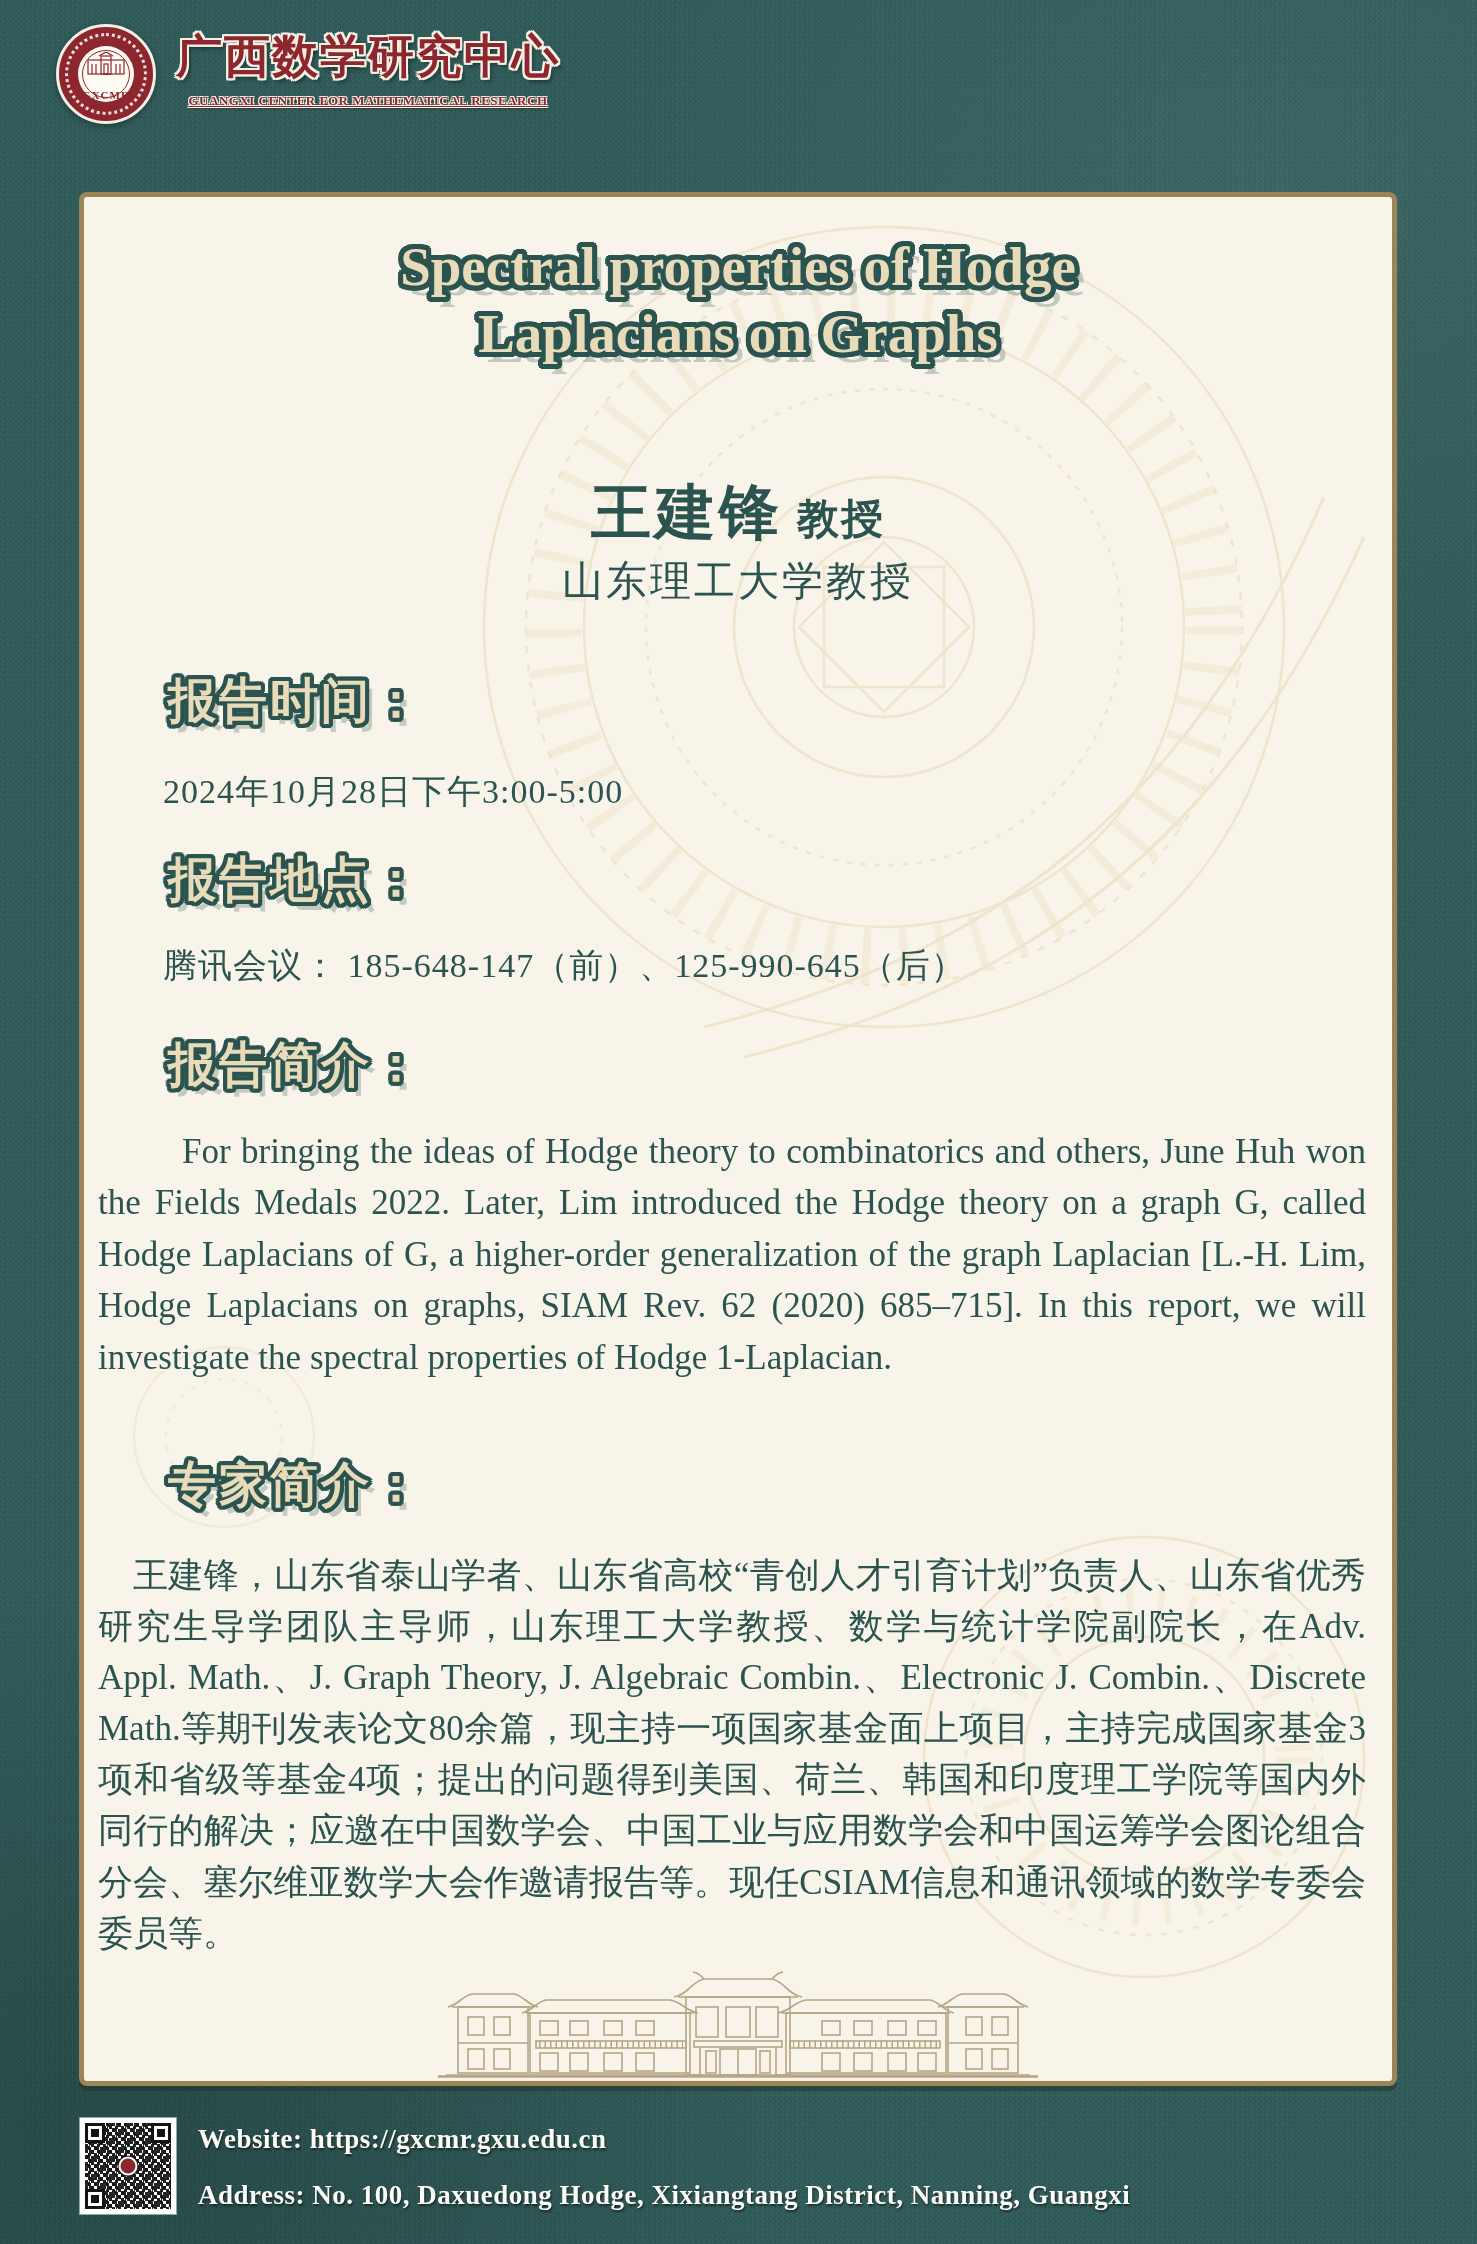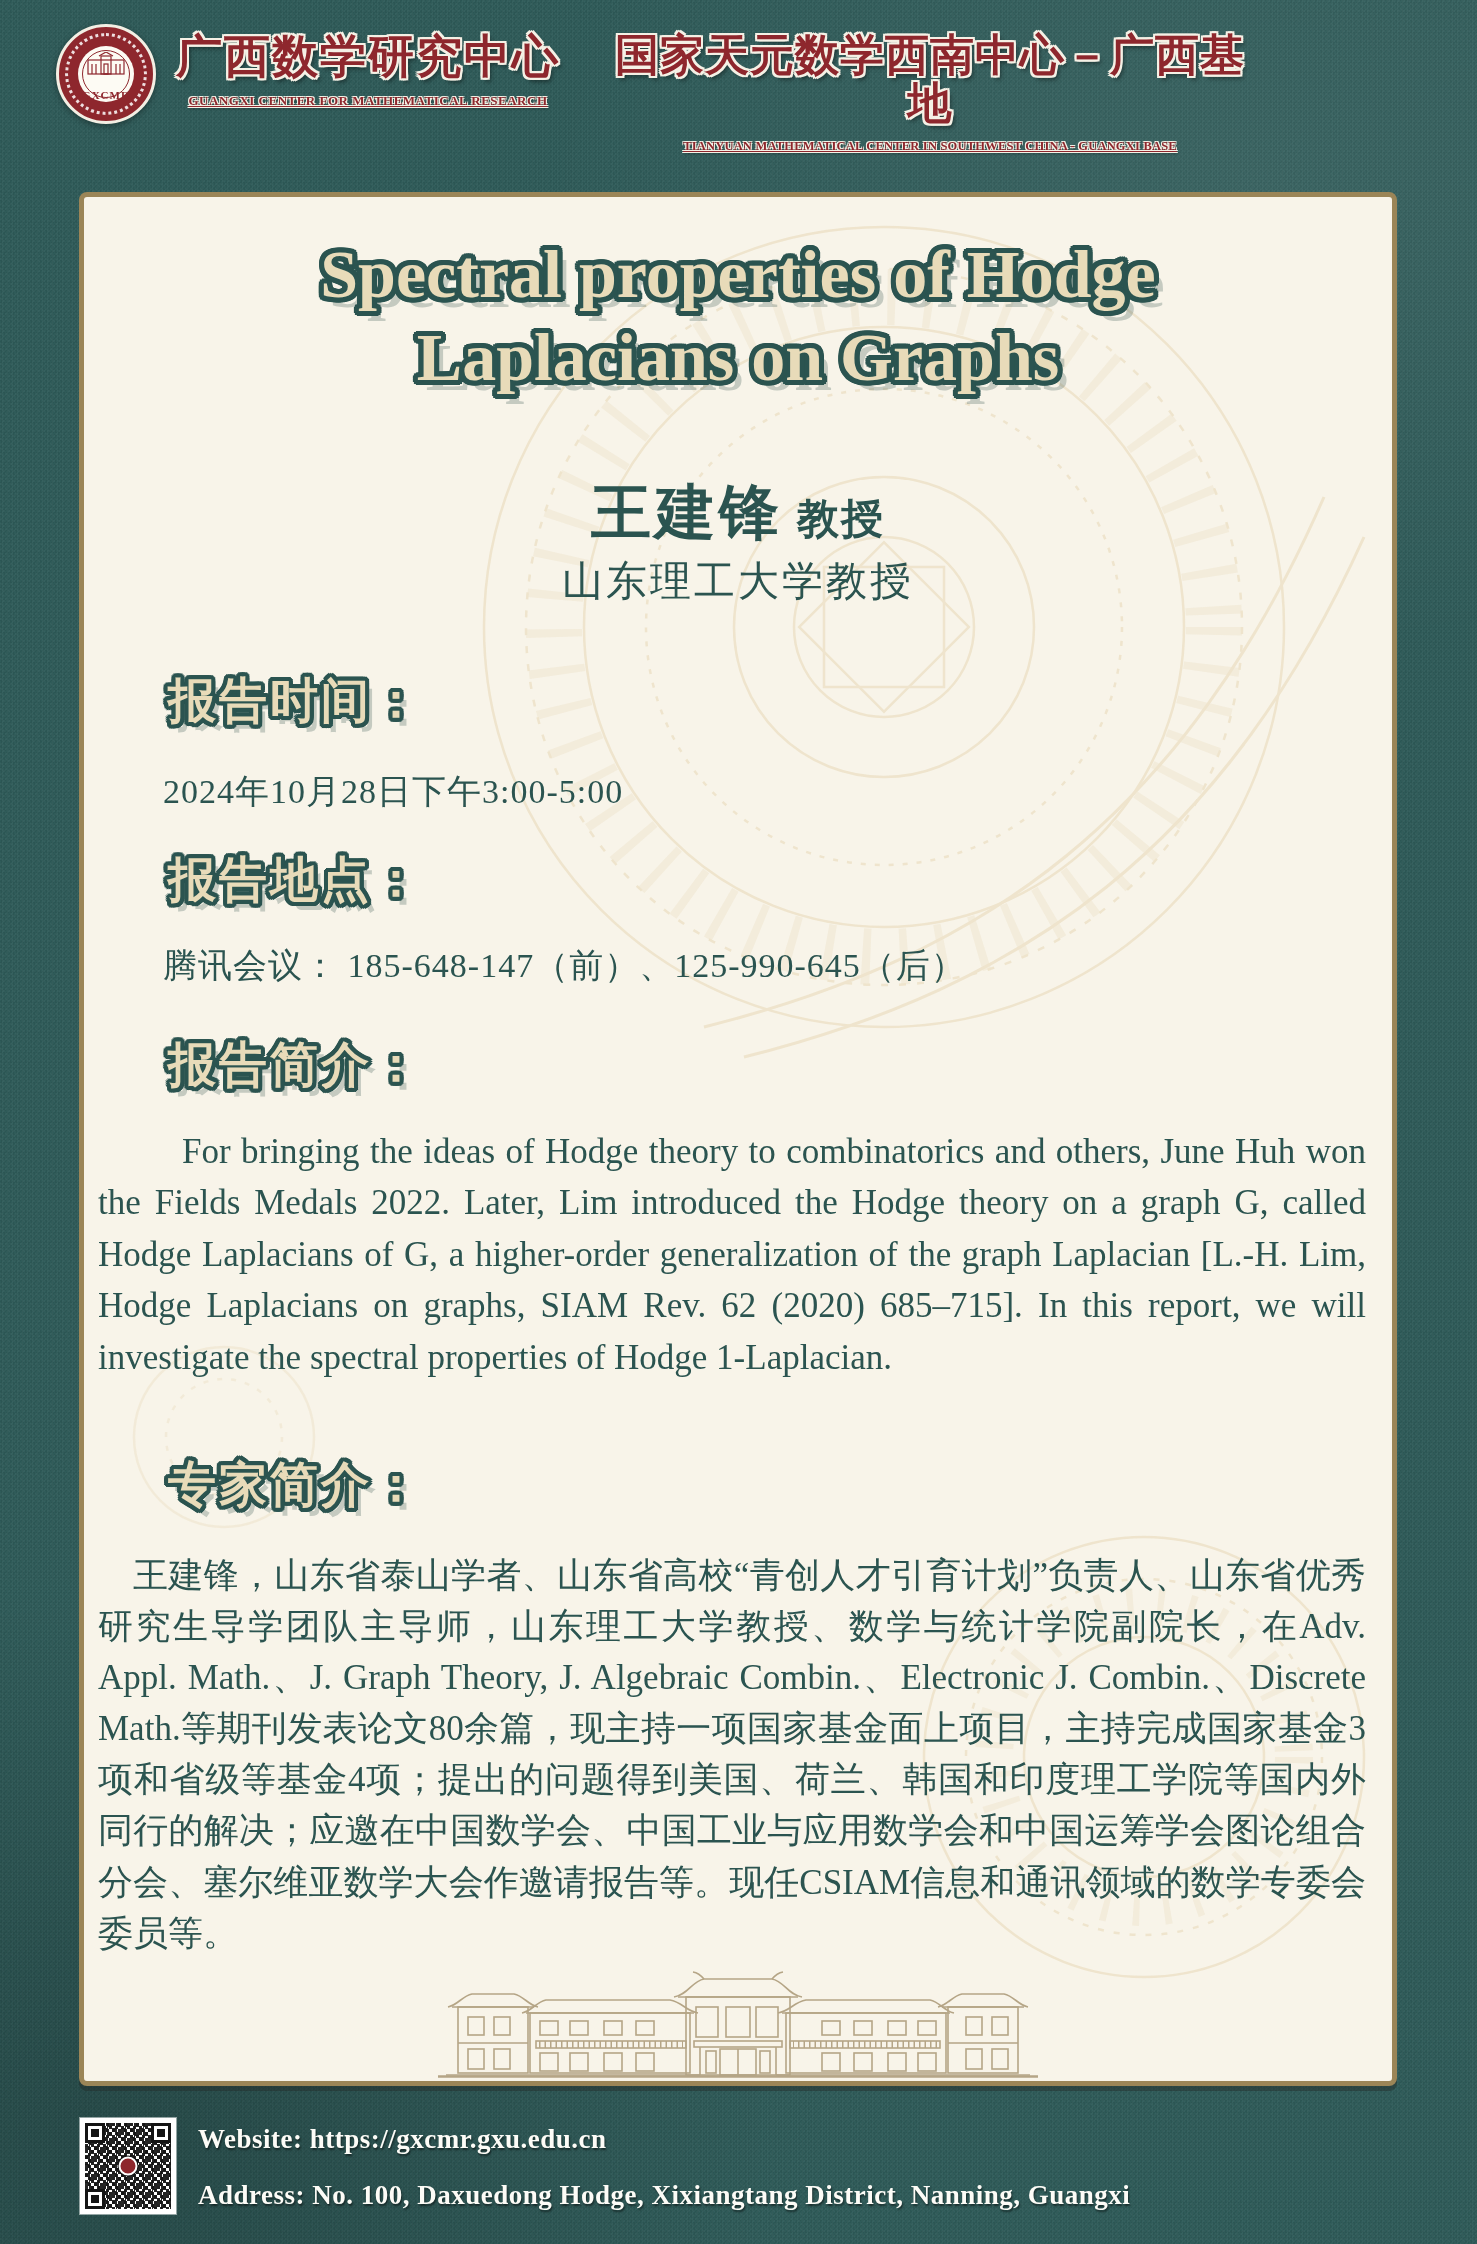--- a/index.html
+++ b/index.html
@@ -122,10 +122,6 @@
   <div class="org org-left">
     <div class="zh">广西数学研究中心</div>
     <div class="en">GUANGXI CENTER FOR MATHEMATICAL RESEARCH</div>
-  </div>
-  <div class="org org-right">
-    <div class="zh">国家天元数学西南中心－广西基地</div>
-    <div class="en">TIANYUAN MATHEMATICAL CENTER IN SOUTHWEST CHINA - GUANGXI BASE</div>
   </div>
 </div>
 

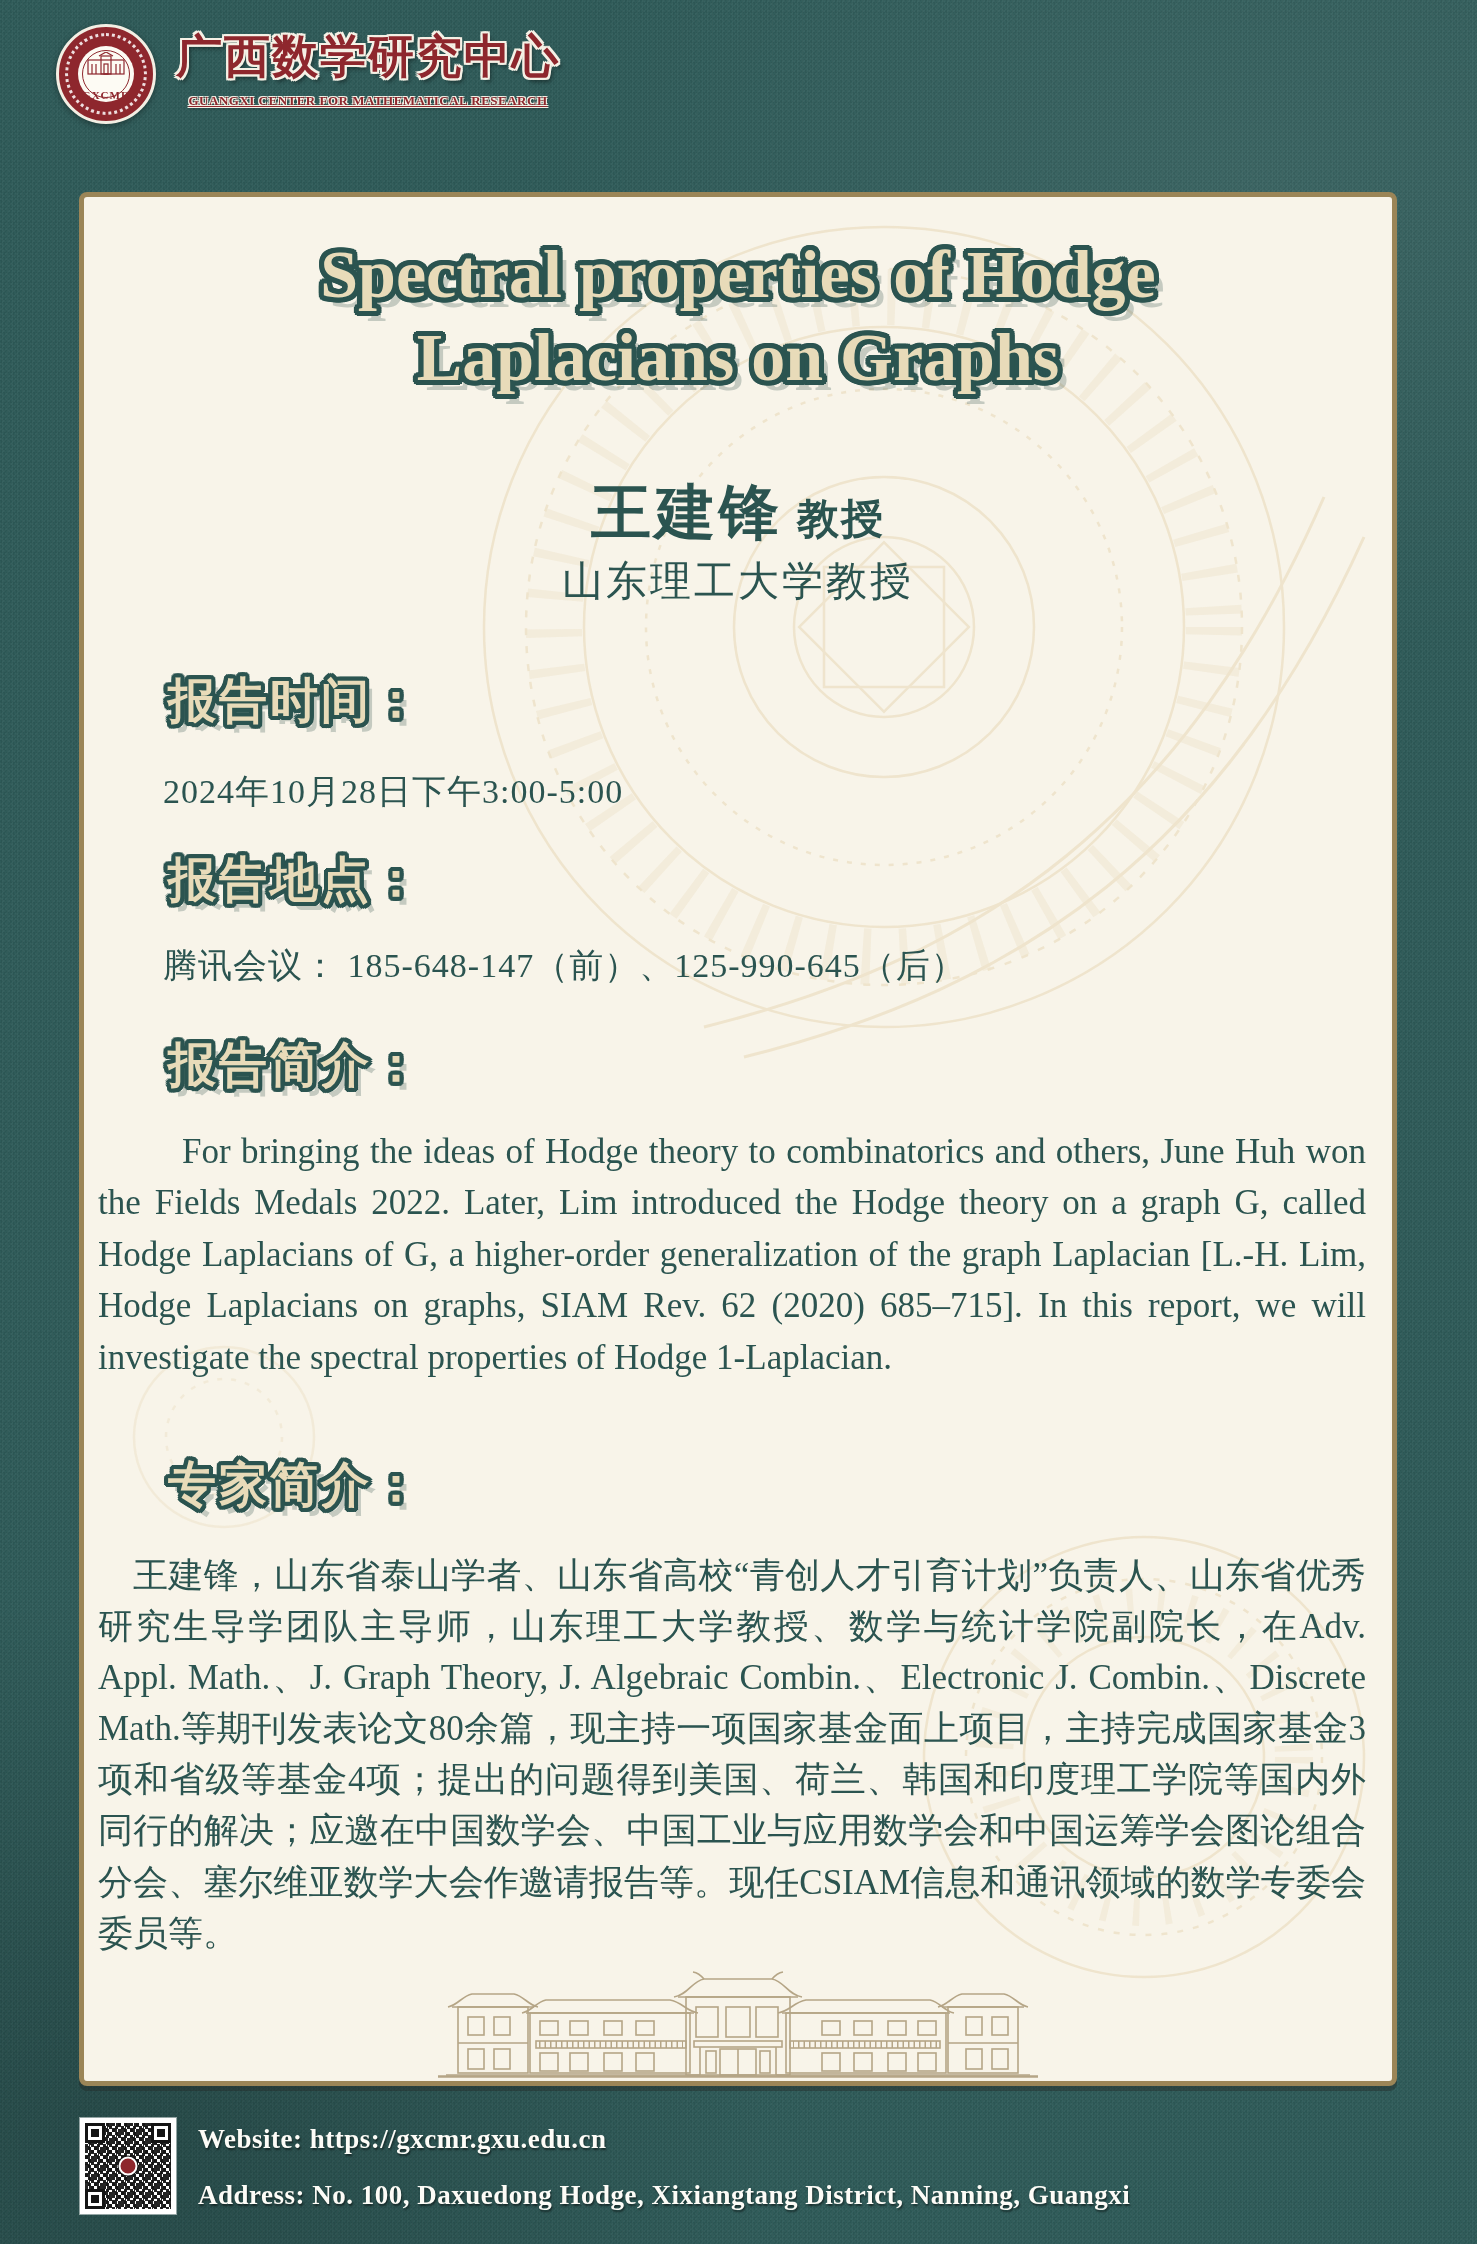--- a/index.html
+++ b/index.html
@@ -49,7 +49,7 @@
   .panel > *{position:absolute;}
   .watermark{inset:0;width:100%;height:100%;pointer-events:none;}
   
-  .title{left:0;top:36px;width:100%;text-align:center;font-size:68px;font-weight:bold;
+  .title{left:0;top:36px;width:100%;text-align:center;font-size:55px;font-weight:bold;
     line-height:1.22;color:var(--cream);
     text-shadow:
       5px 0 0 var(--ink),-5px 0 0 var(--ink),0 5px 0 var(--ink),0 -5px 0 var(--ink),

